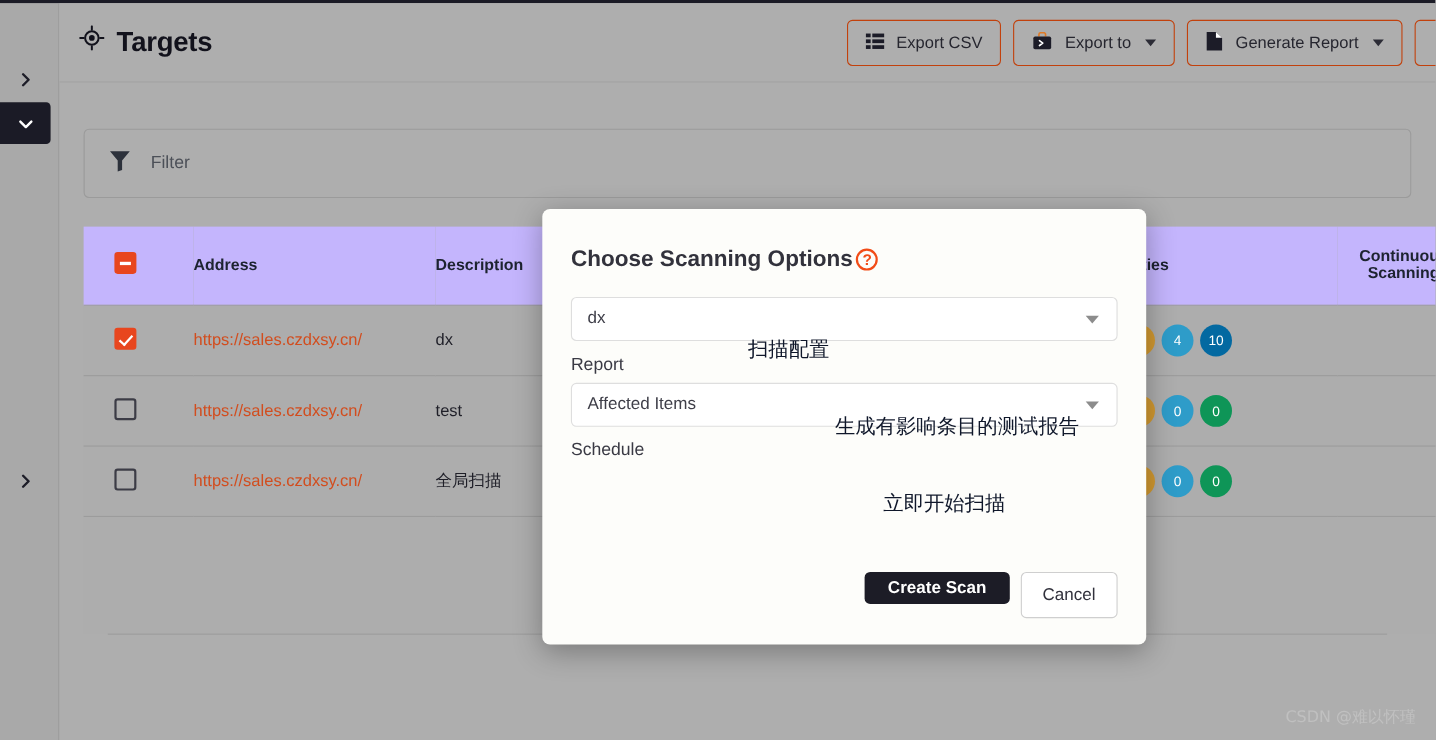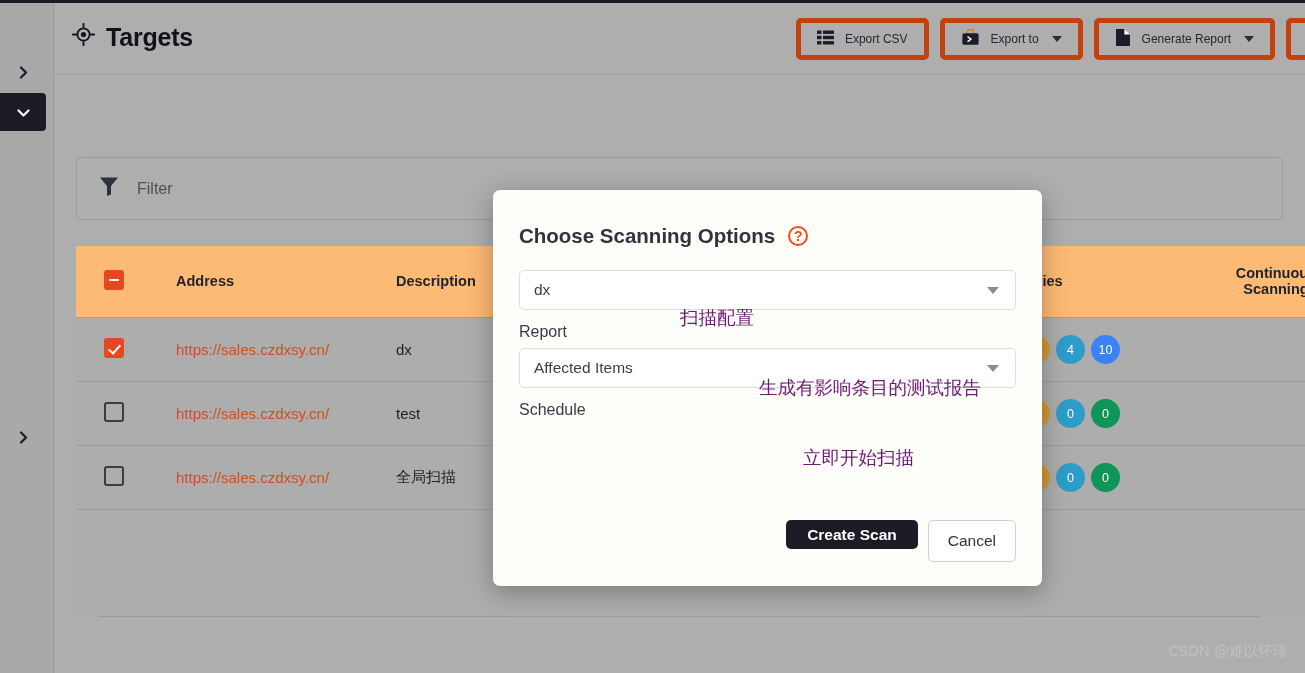--- a/index.html
+++ b/index.html
@@ -94,9 +94,9 @@
     align-items: center;
     gap: 11px;
     background: transparent;
-    border: 5px solid #c2410c;
+    border: 1px solid #c2410c;
     border-radius: 5px;
-    font-size: 12px;
+    font-size: 15px;
     color: #26262f;
     font-family: "Liberation Sans", sans-serif;
     white-space: nowrap;

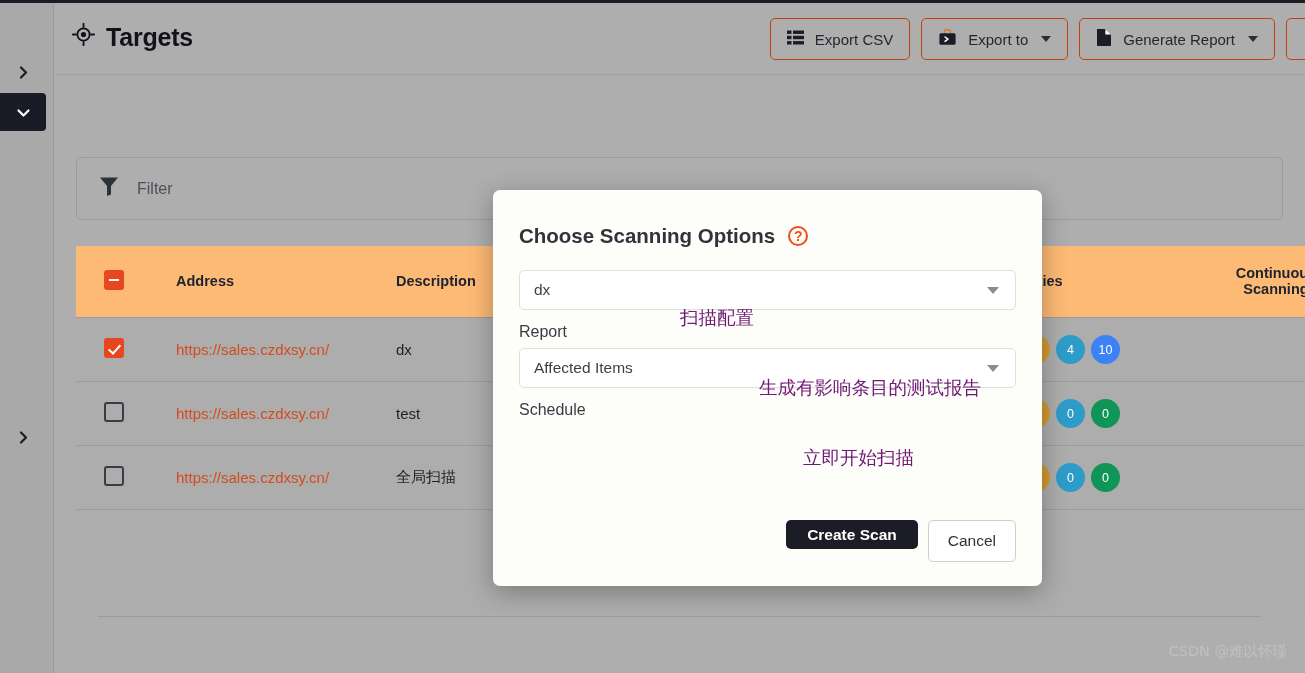--- a/index.html
+++ b/index.html
@@ -111,7 +111,7 @@
   .hbtn.partial { width: 28px; padding: 0; overflow: hidden; }
 
   
-  .content { position: relative; padding: 15px 22px; margin-top: 40px; }
+  .content { position: relative; padding: 15px 22px; }
   .filter-bar {
     margin-top: 27px;
     height: 61px;

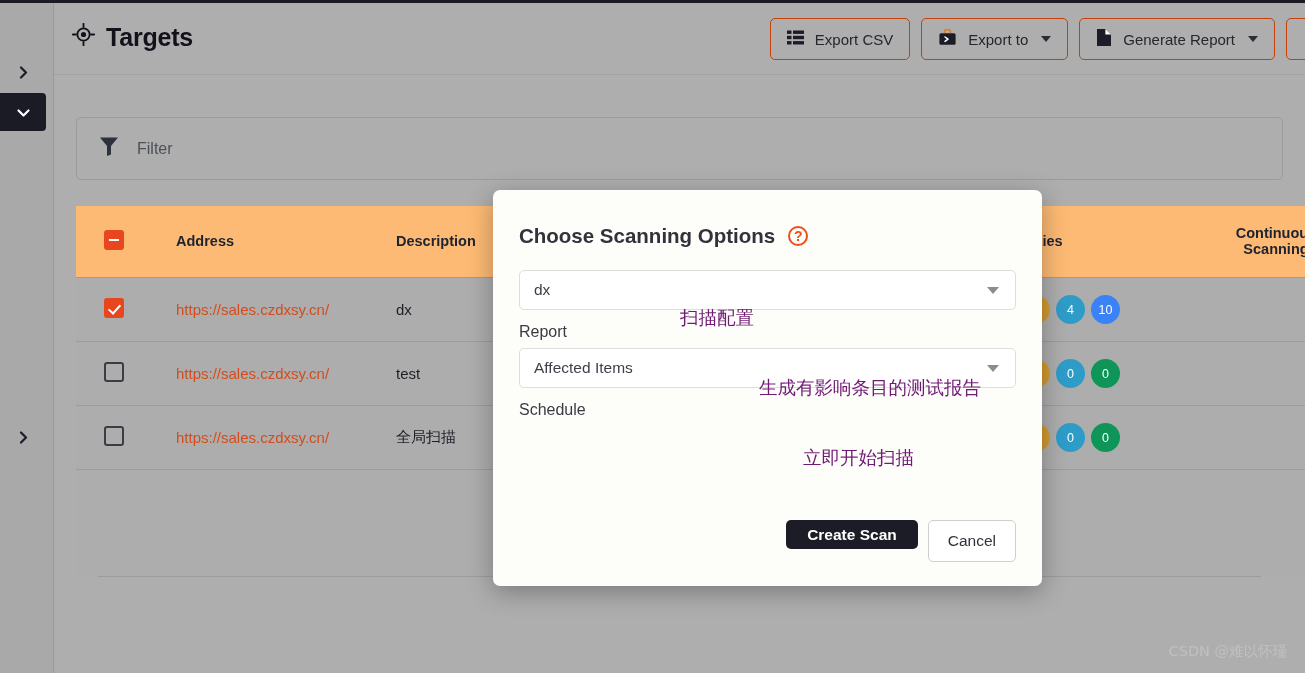--- a/index.html
+++ b/index.html
@@ -136,7 +136,7 @@
     table-layout: fixed;
   }
   .table thead th {
-    background: #fdba74;
+    background: #c4b5fd;
     font-size: 14.5px;
     font-weight: bold;
     color: #1d2330;

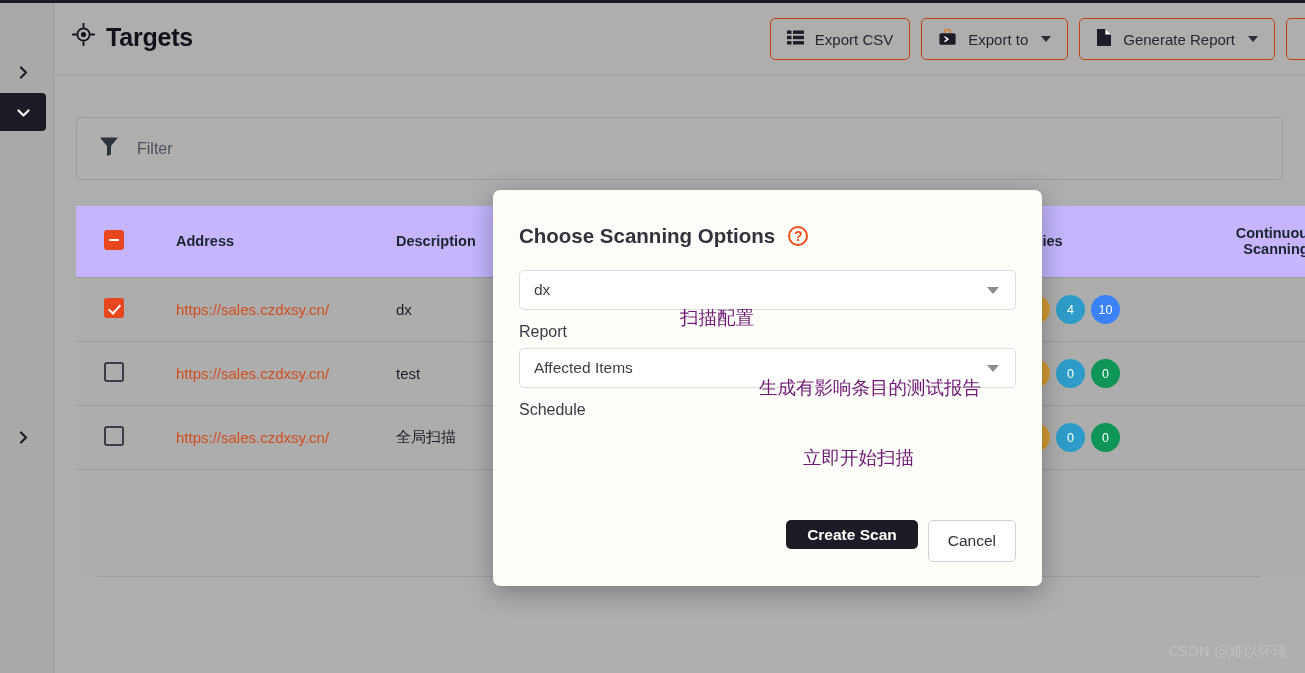--- a/index.html
+++ b/index.html
@@ -228,7 +228,7 @@
   .modal-title {
     display: flex;
     align-items: center;
-    gap: 13px;
+    gap: 3px;
     font-size: 20.5px;
     font-weight: bold;
     color: #32323c;

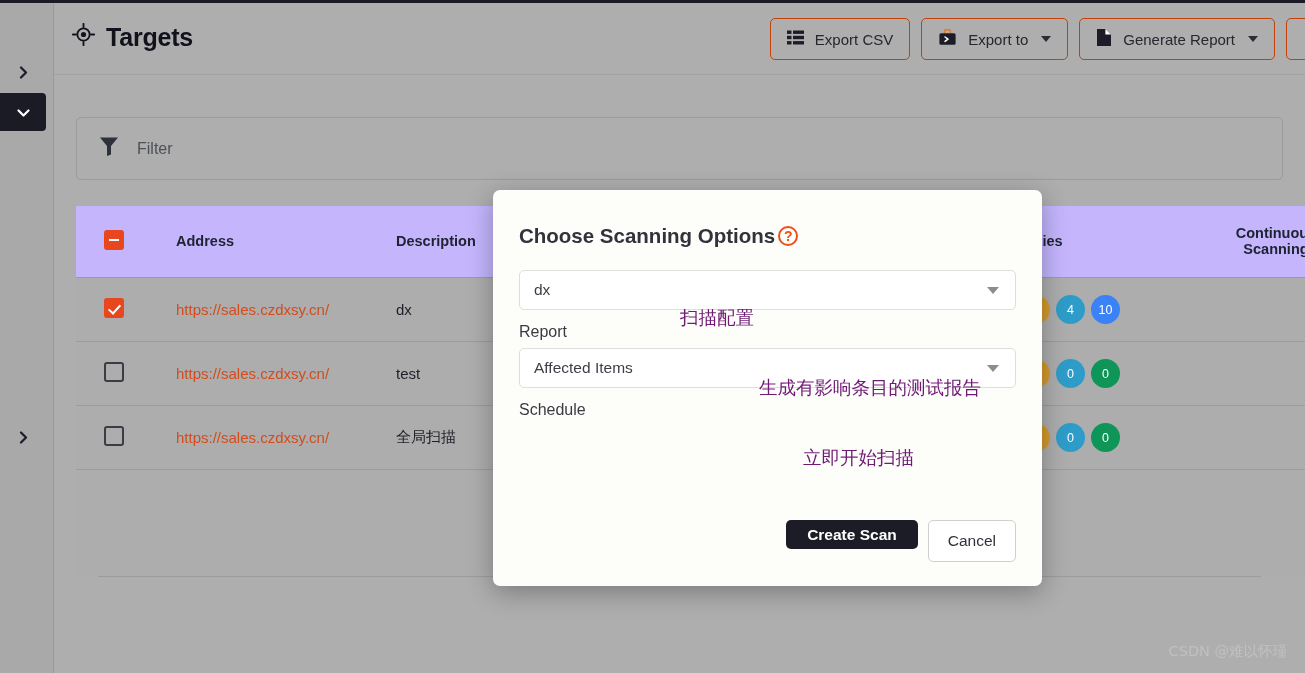--- a/index.html
+++ b/index.html
@@ -276,7 +276,7 @@
   }
   .annot {
     position: absolute;
-    color: #701a75;
+    color: #0f172a;
     font-size: 18.5px;
     font-family: "DejaVu Sans", sans-serif;
     white-space: nowrap;

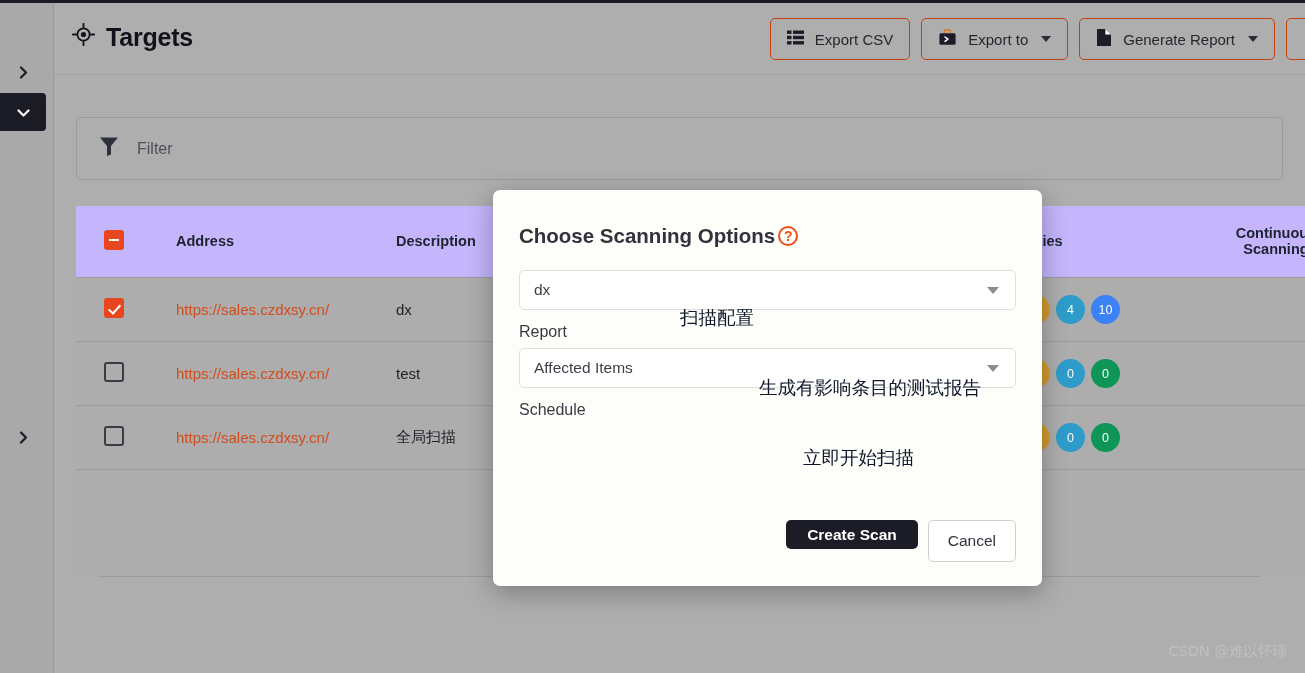--- a/index.html
+++ b/index.html
@@ -446,7 +446,7 @@
                 <span class="badge" style="background:#cf3530"></span>
                 <span class="badge" style="background:#d39a31">3</span>
                 <span class="badge" style="background:#2e9cc9">4</span>
-                <span class="badge" style="background:#3b82f6">10</span>
+                <span class="badge" style="background:#0369a1">10</span>
               </div>
             </td>
             <td class="col-cont"></td>

